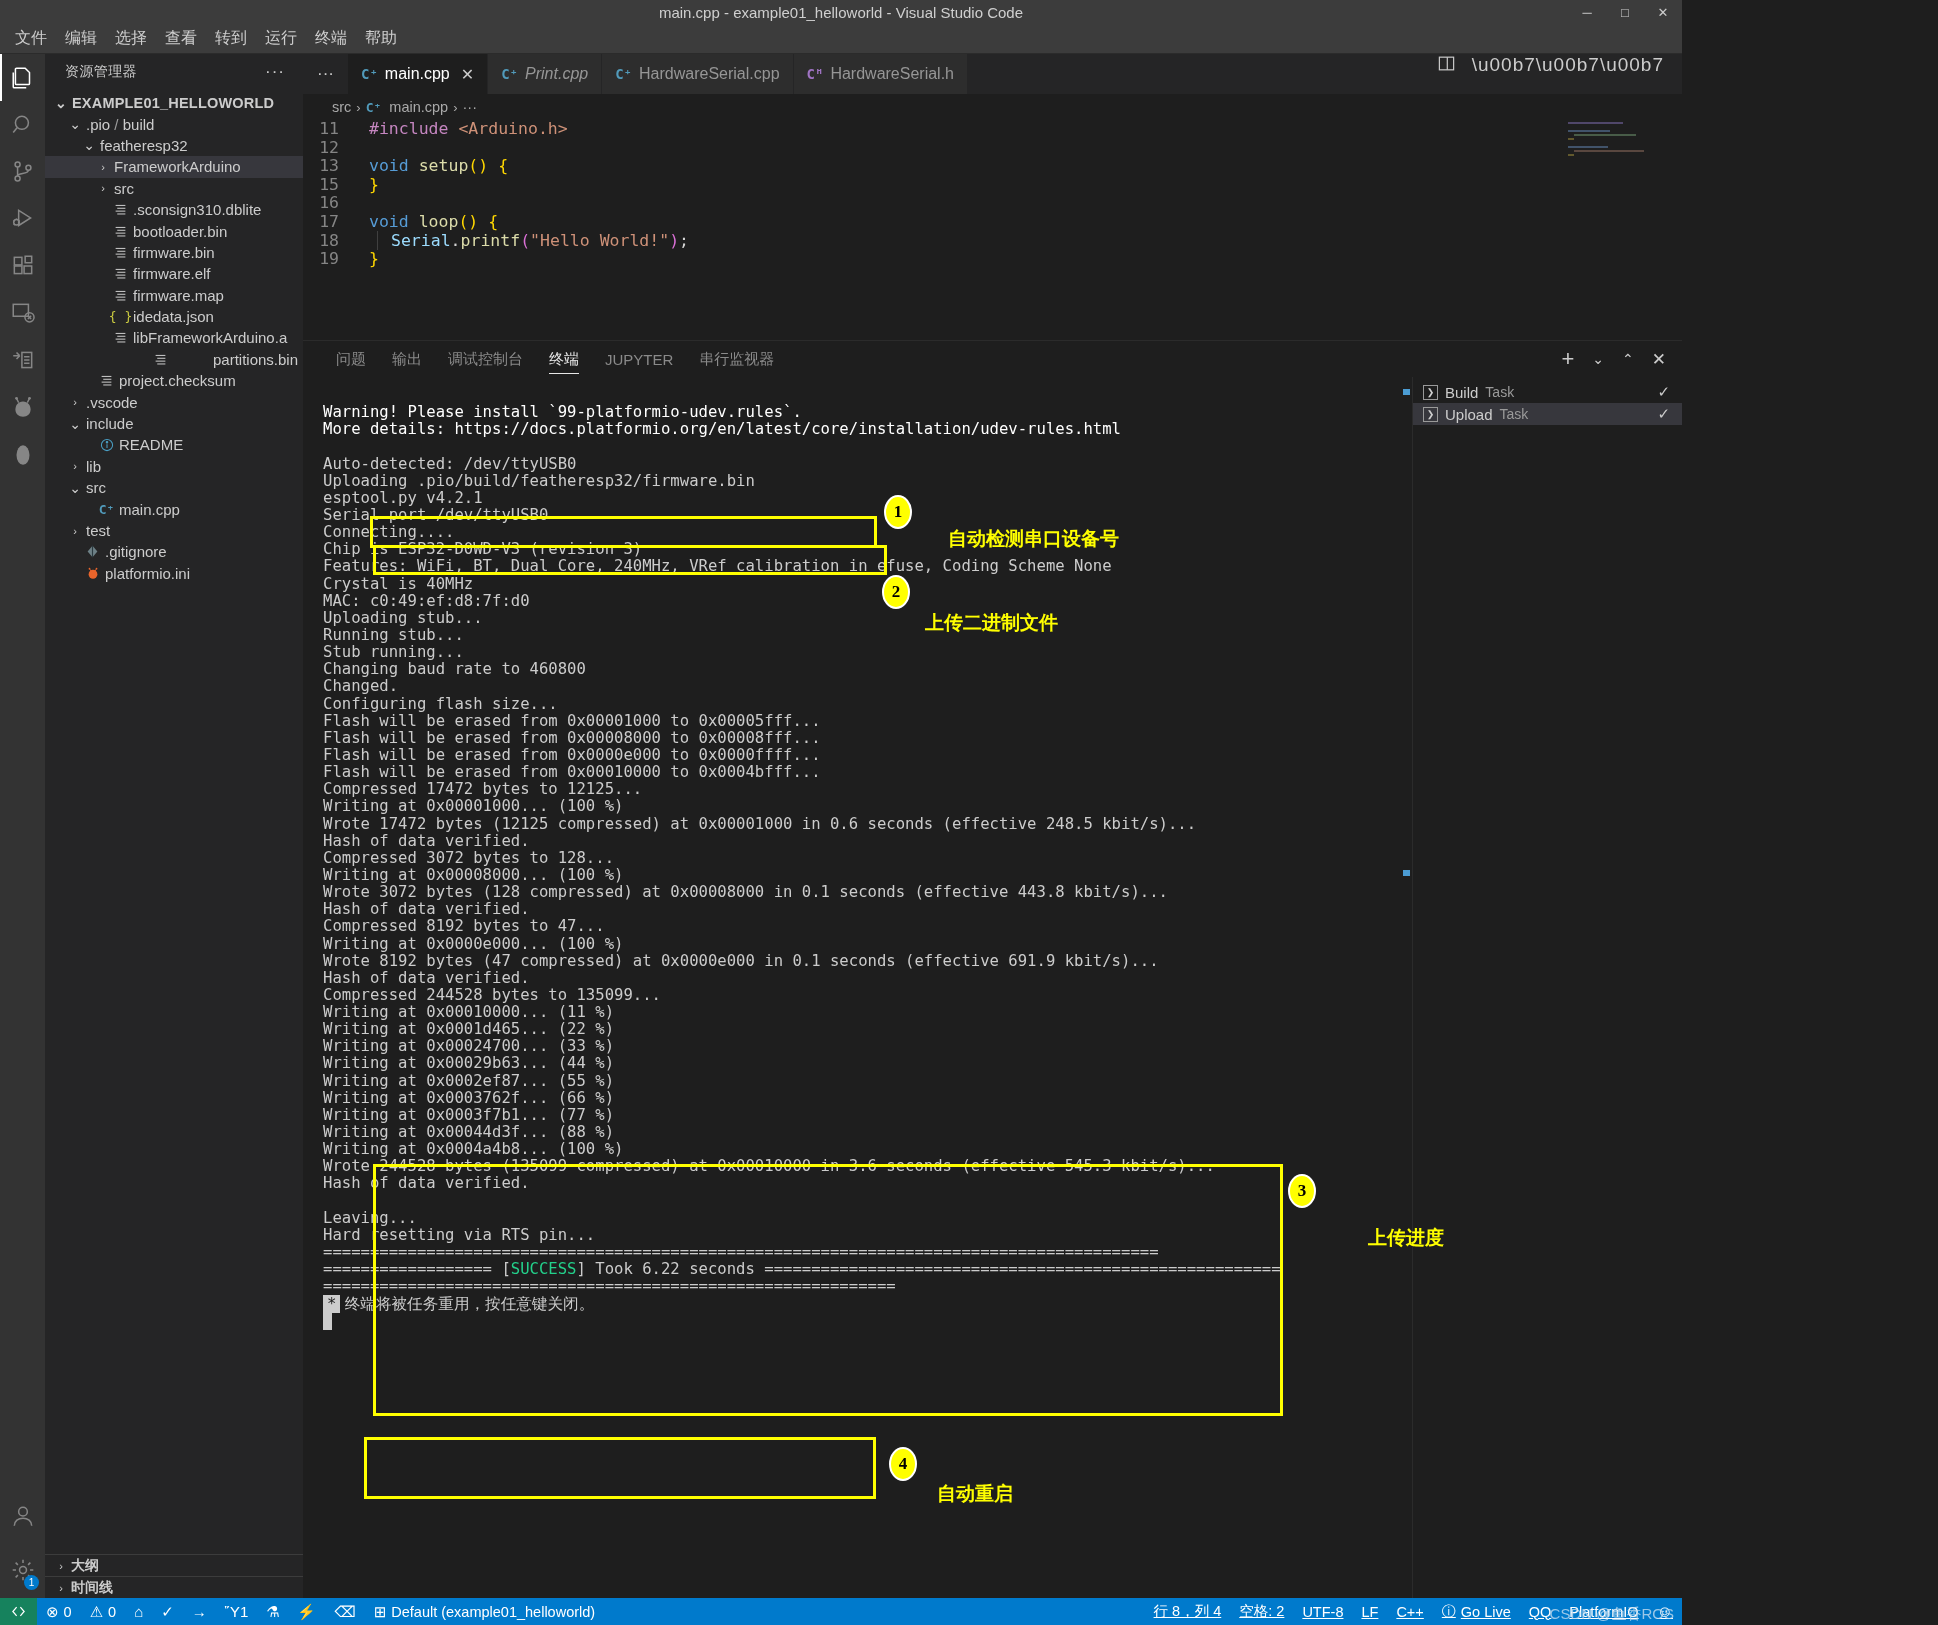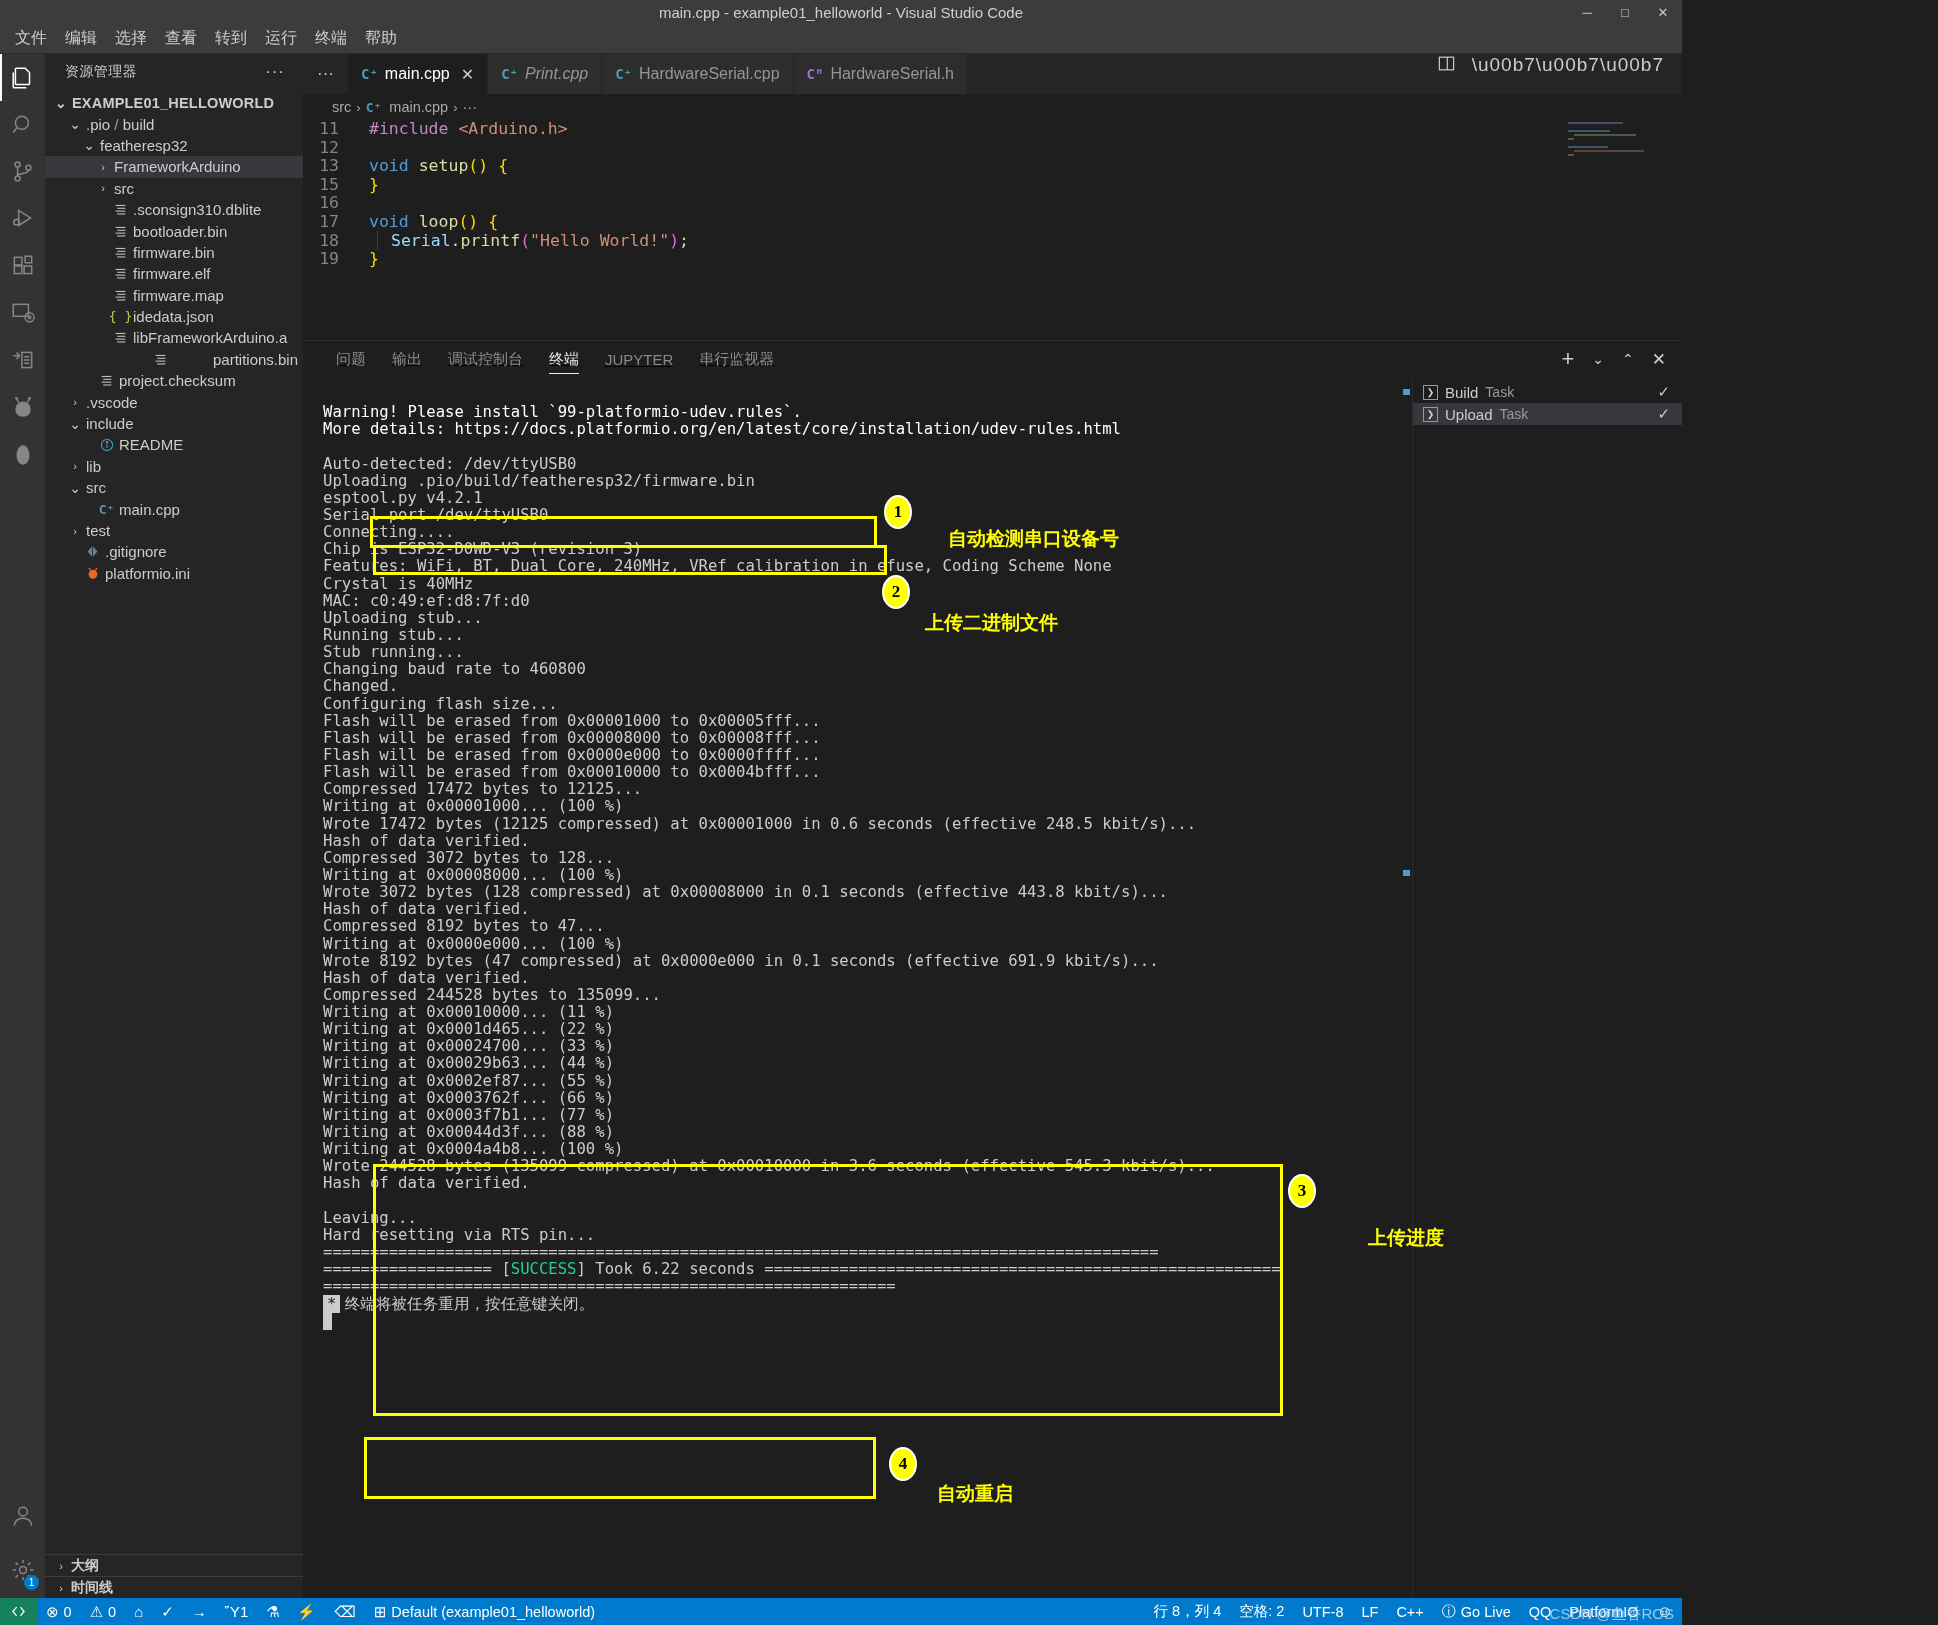--- a/index.html
+++ b/index.html
@@ -574,7 +574,7 @@
 
       <div class="panel">
         <div class="panelhead">
-          <div id="ptabs" style="display:flex;text-decoration:underline;">
+          <div id="ptabs" style="display:flex;">
               <div class="ptab">问题</div>
               <div class="ptab">输出</div>
               <div class="ptab">调试控制台</div>

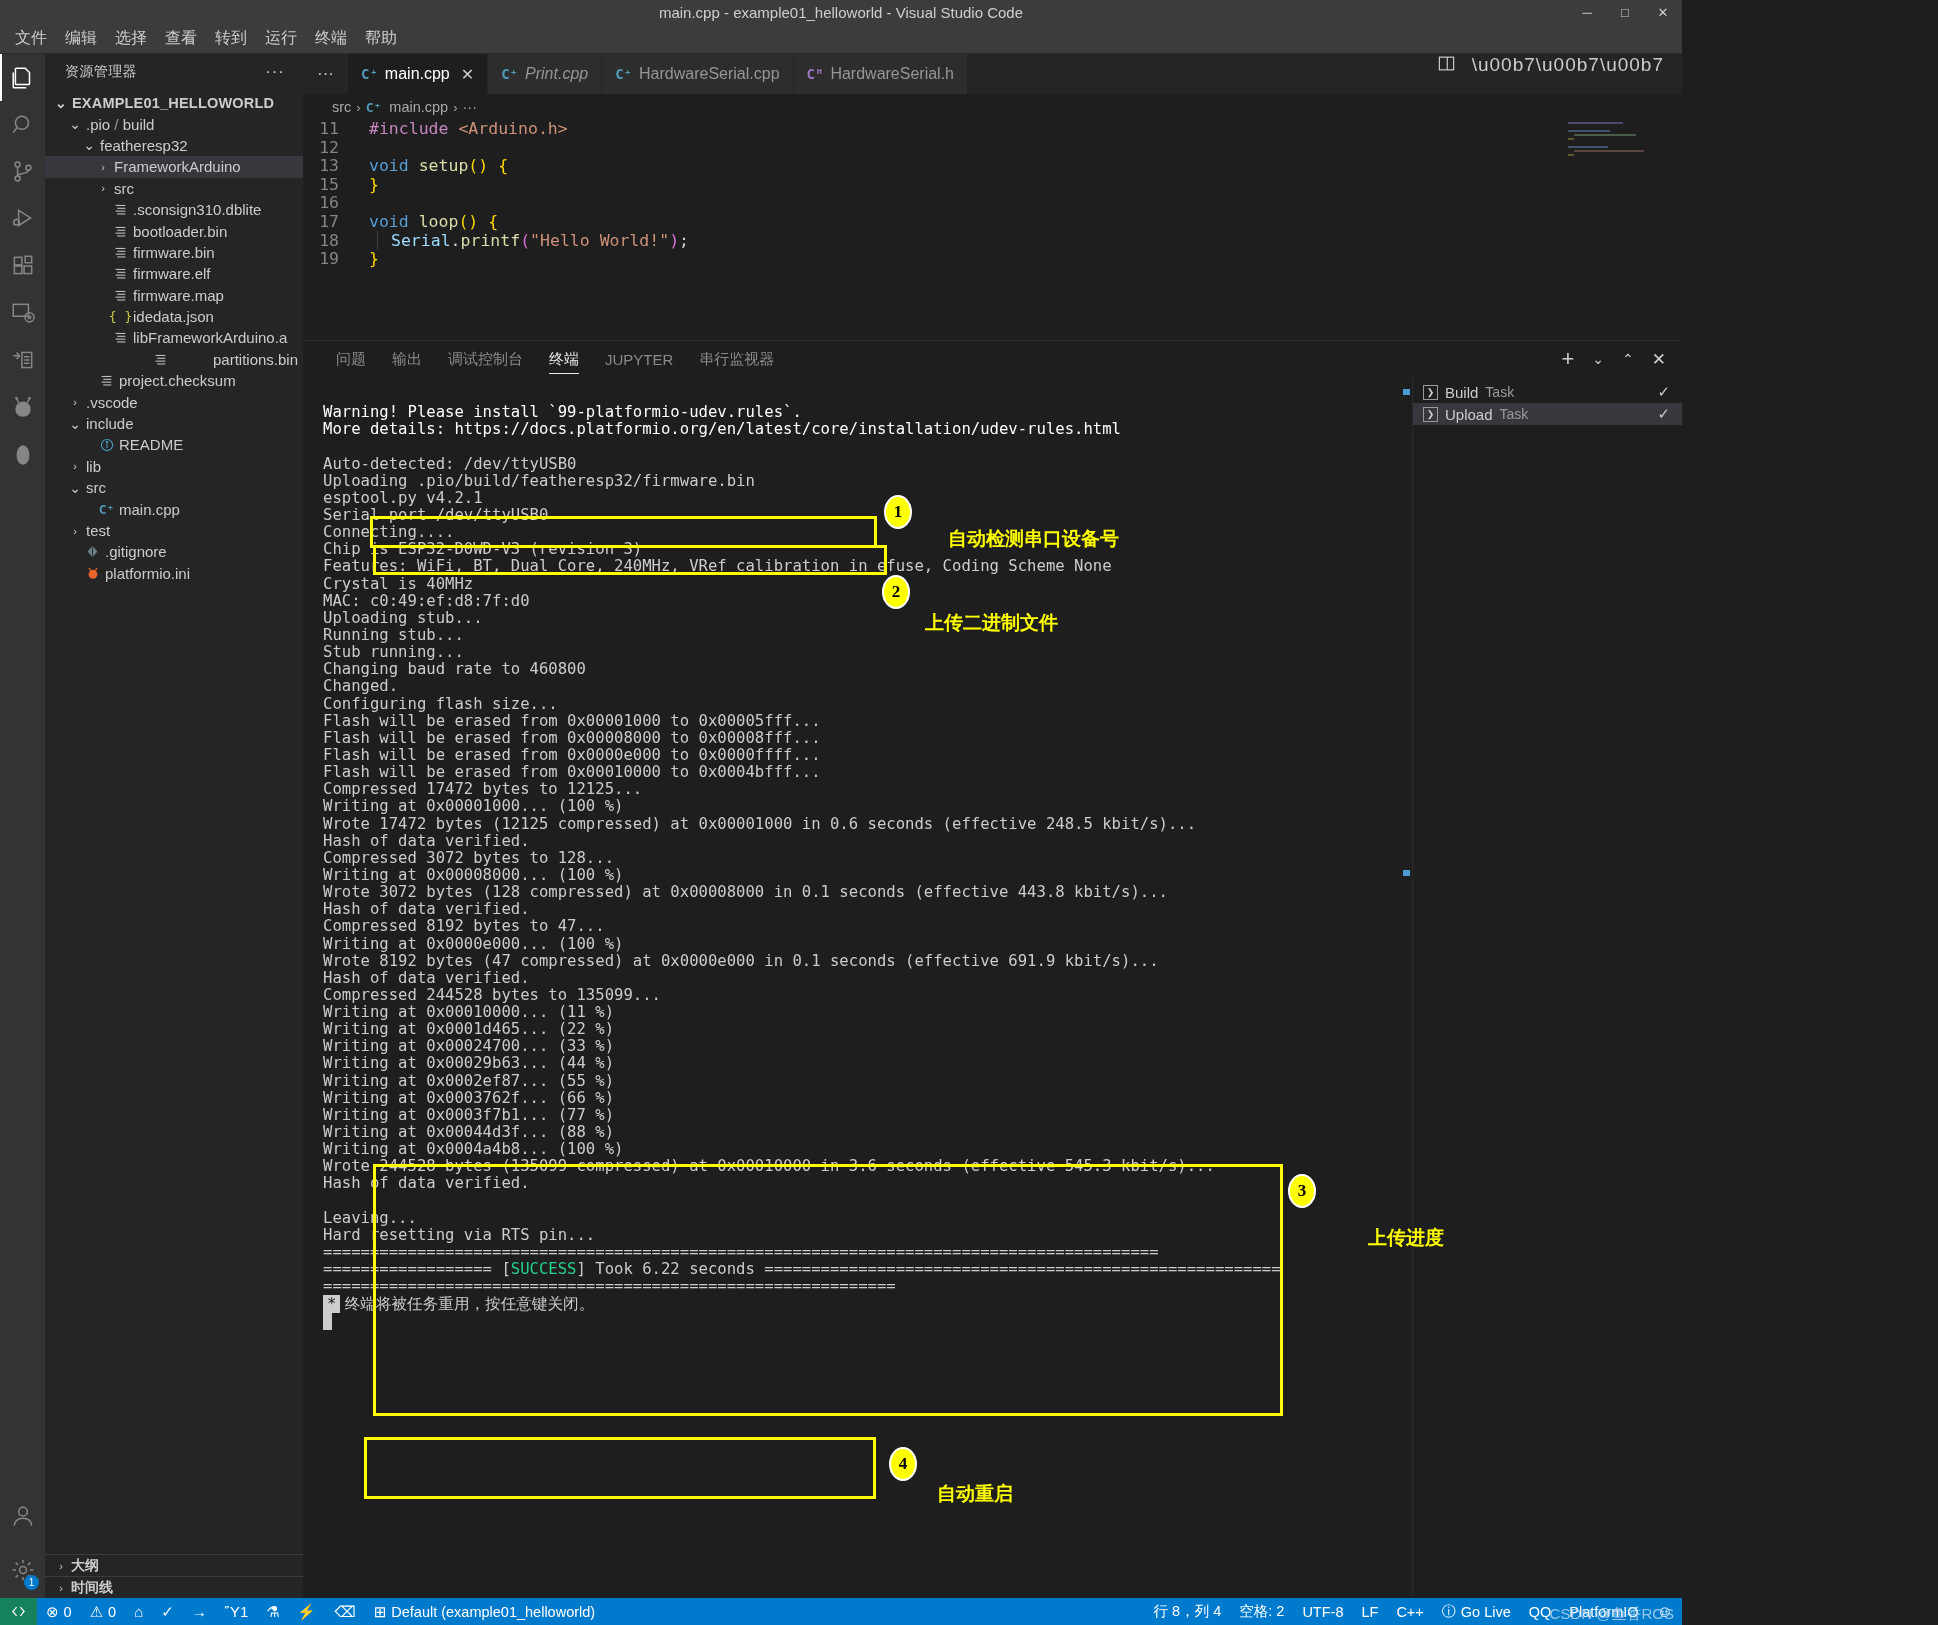--- a/index.html
+++ b/index.html
@@ -159,7 +159,7 @@
   }
   .sb-remote { background: #16825d; height: 27px; display: flex; align-items: center; padding: 0 10px; font-size: 14px; }
   .sb-item { display: flex; align-items: center; gap: 5px; padding: 0 9px; height: 27px; }
-  .sb-right { margin-left: auto; display: flex; align-items: flex-end; }
+  .sb-right { margin-left: auto; display: flex; align-items: flex-end; text-decoration: underline; }
   .watermark { position: absolute; right: 8px; bottom: 1px; color: #bcd9ef; font-size: 15px; opacity: .82;
                font-family:"Liberation Sans", sans-serif; }
 

